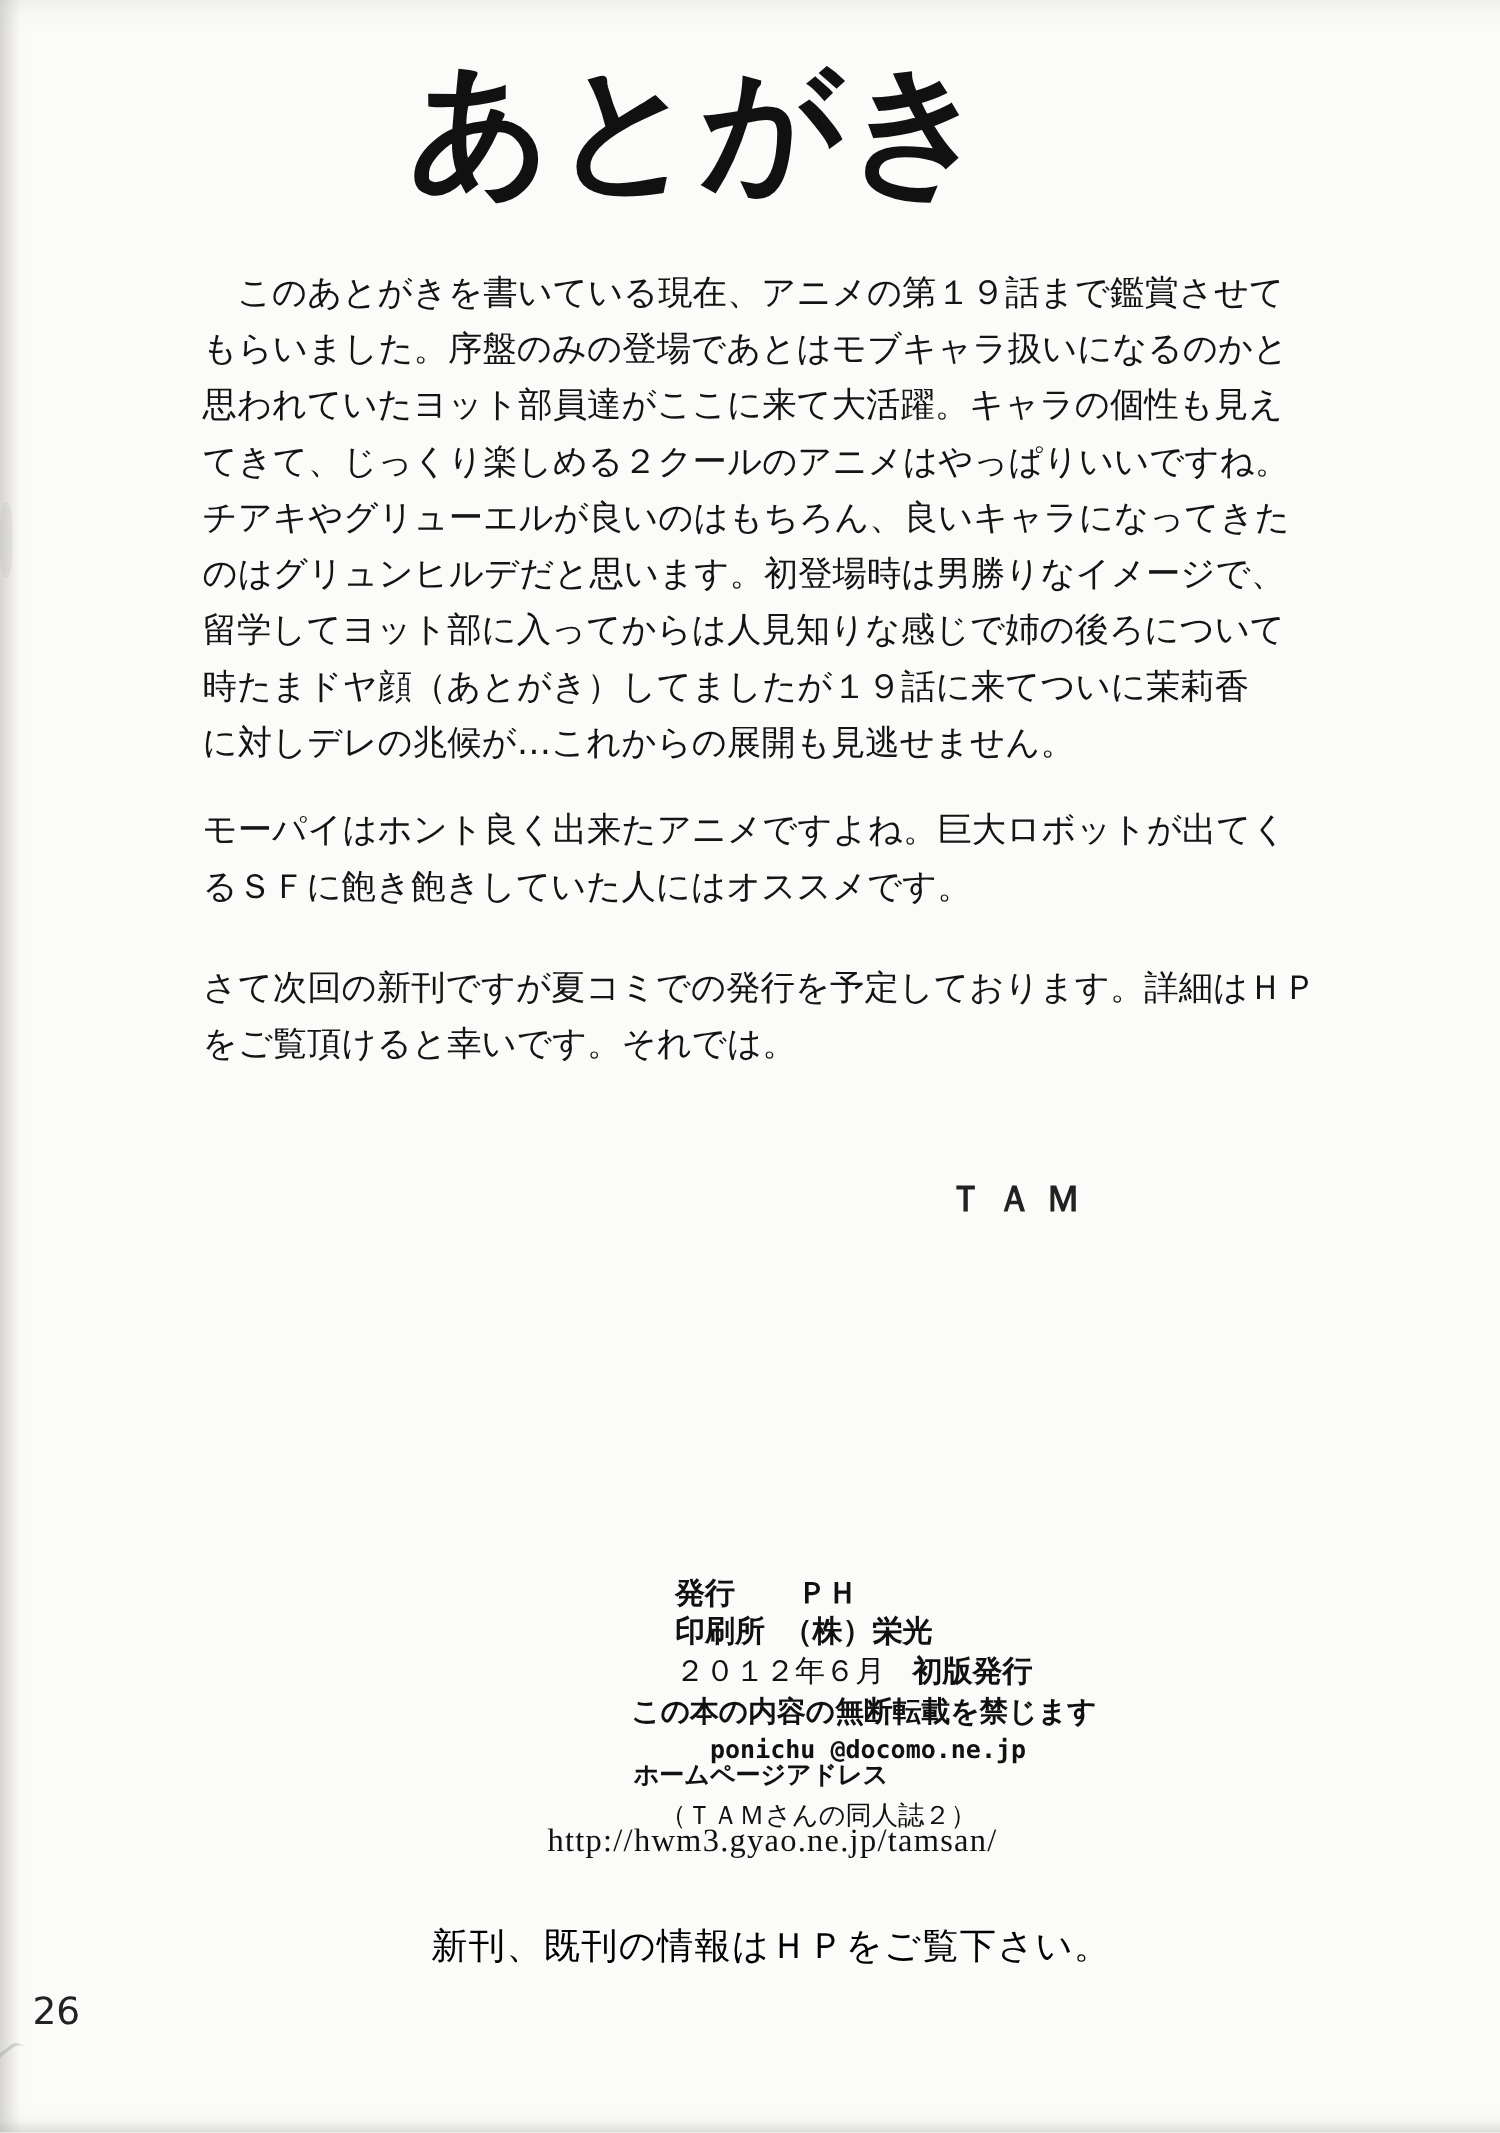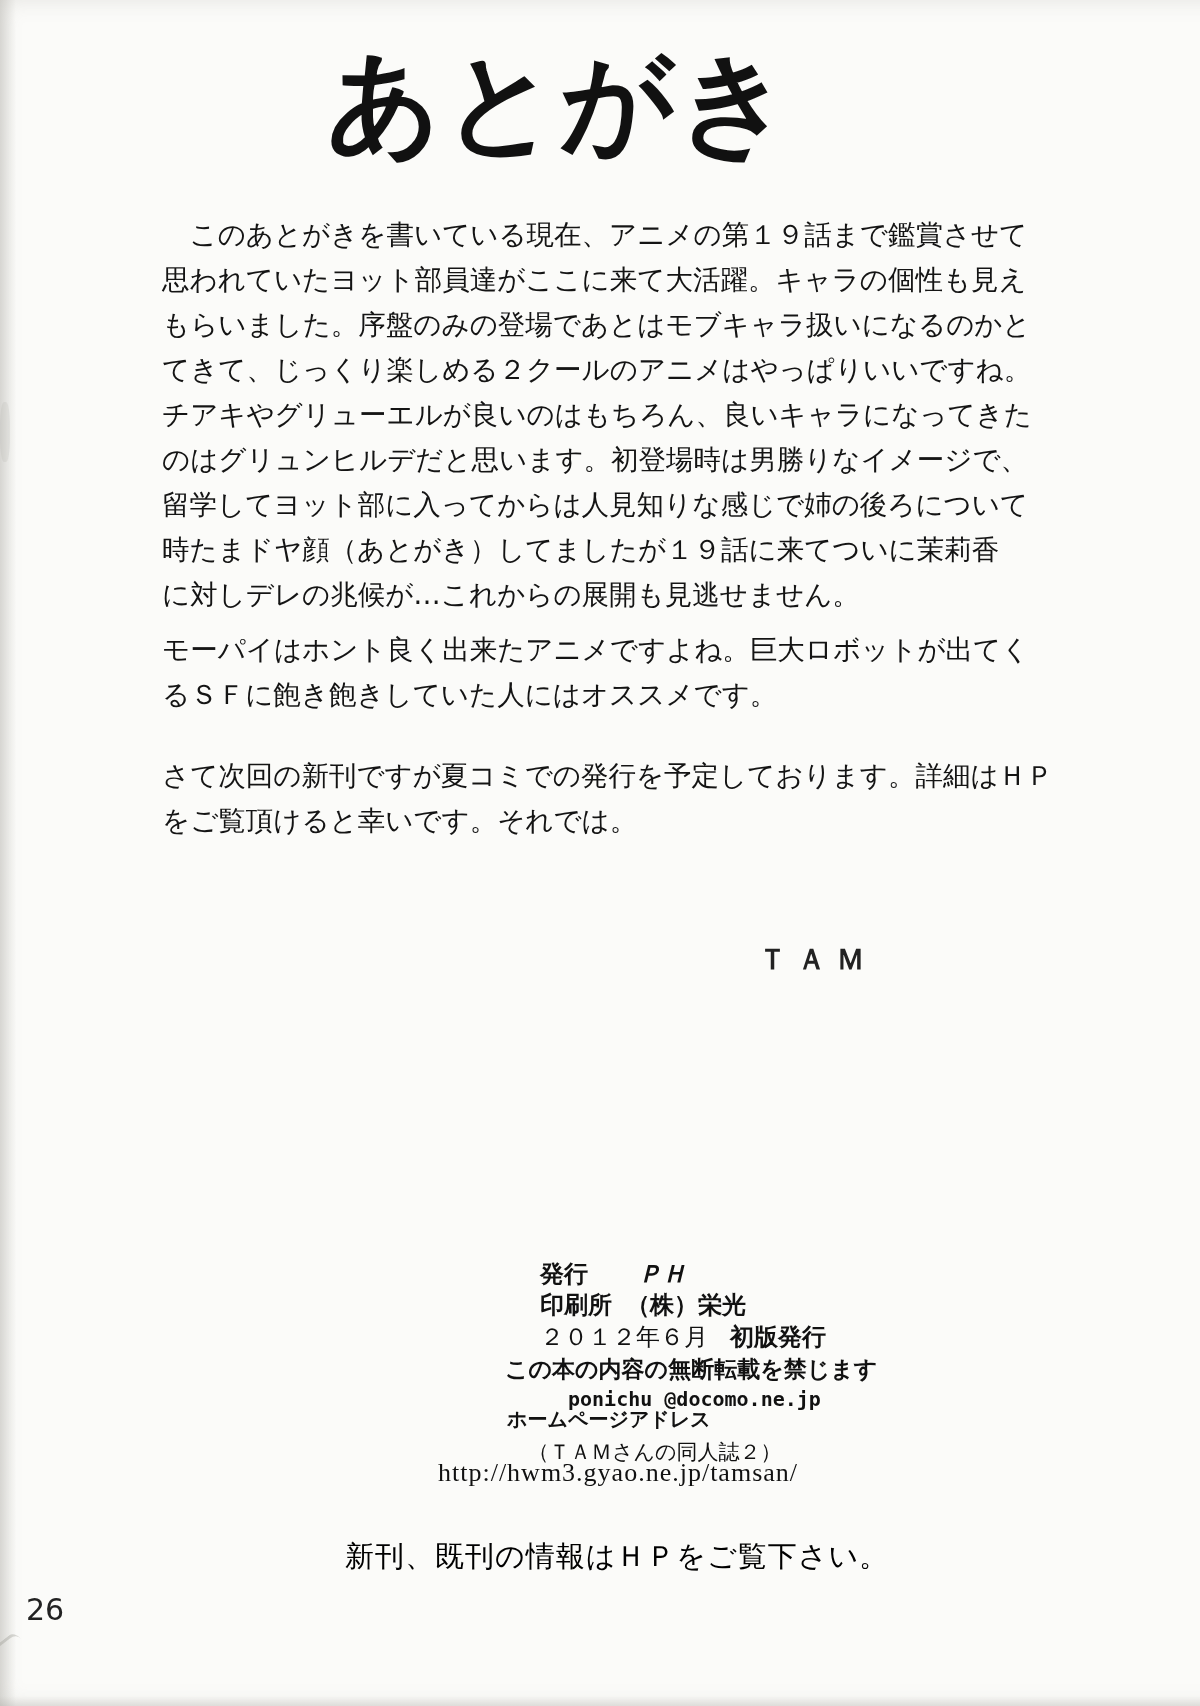--- a/index.html
+++ b/index.html
@@ -114,8 +114,8 @@
   <div class="body-text">
     <div class="para para-1">
       <div class="line">　このあとがきを書いている現在、アニメの第１９話まで鑑賞させて</div>
+      <div class="line">もらいました。序盤のみの登場であとはモブキャラ扱いになるのかと</div>
       <div class="line">思われていたヨット部員達がここに来て大活躍。キャラの個性も見え</div>
-      <div class="line">もらいました。序盤のみの登場であとはモブキャラ扱いになるのかと</div>
       <div class="line">てきて、じっくり楽しめる２クールのアニメはやっぱりいいですね。</div>
       <div class="line">チアキやグリューエルが良いのはもちろん、良いキャラになってきた</div>
       <div class="line">のはグリュンヒルデだと思います。初登場時は男勝りなイメージで、</div>

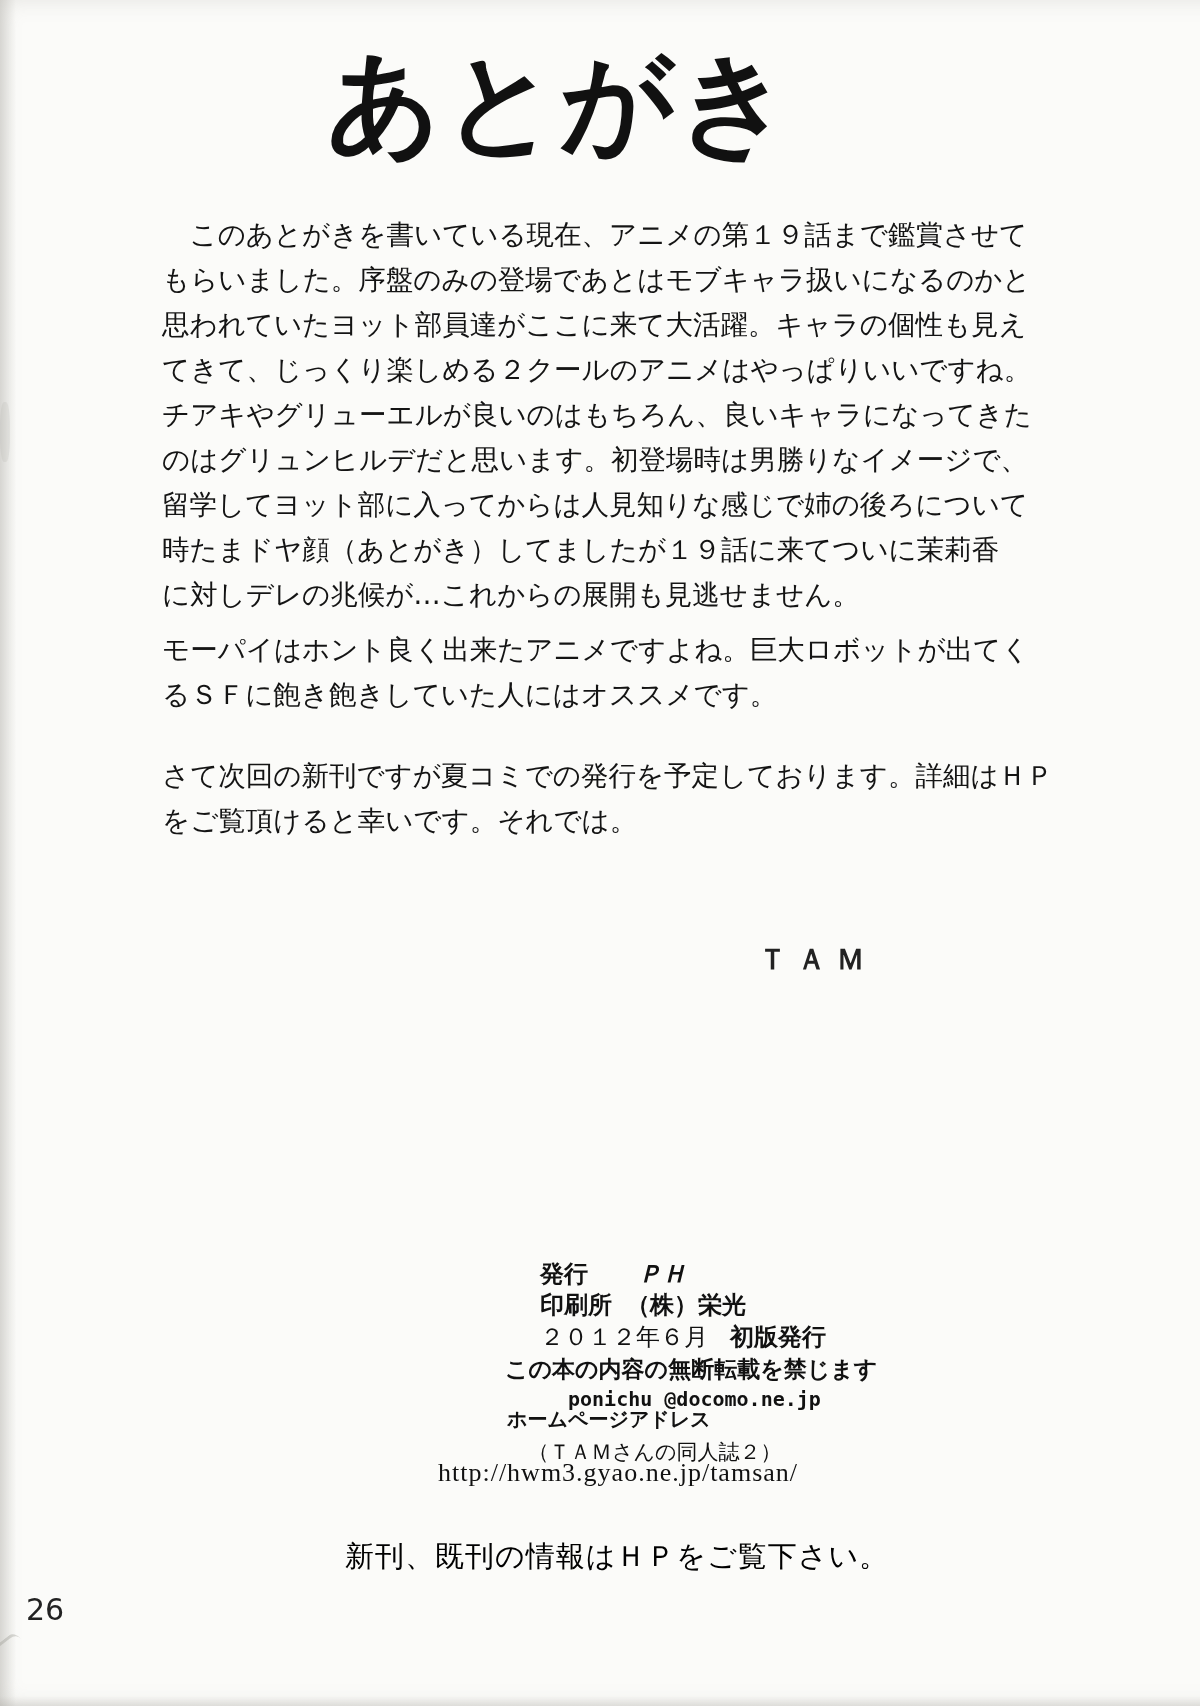--- a/index.html
+++ b/index.html
@@ -56,7 +56,7 @@
     white-space: nowrap;
     color: #141414;
   }
-  .para-2 { margin-top: 10px; }
+  .para-2 { margin-top: 25px; }
   .para-3 { margin-top: 36px; }
 
   .signature {

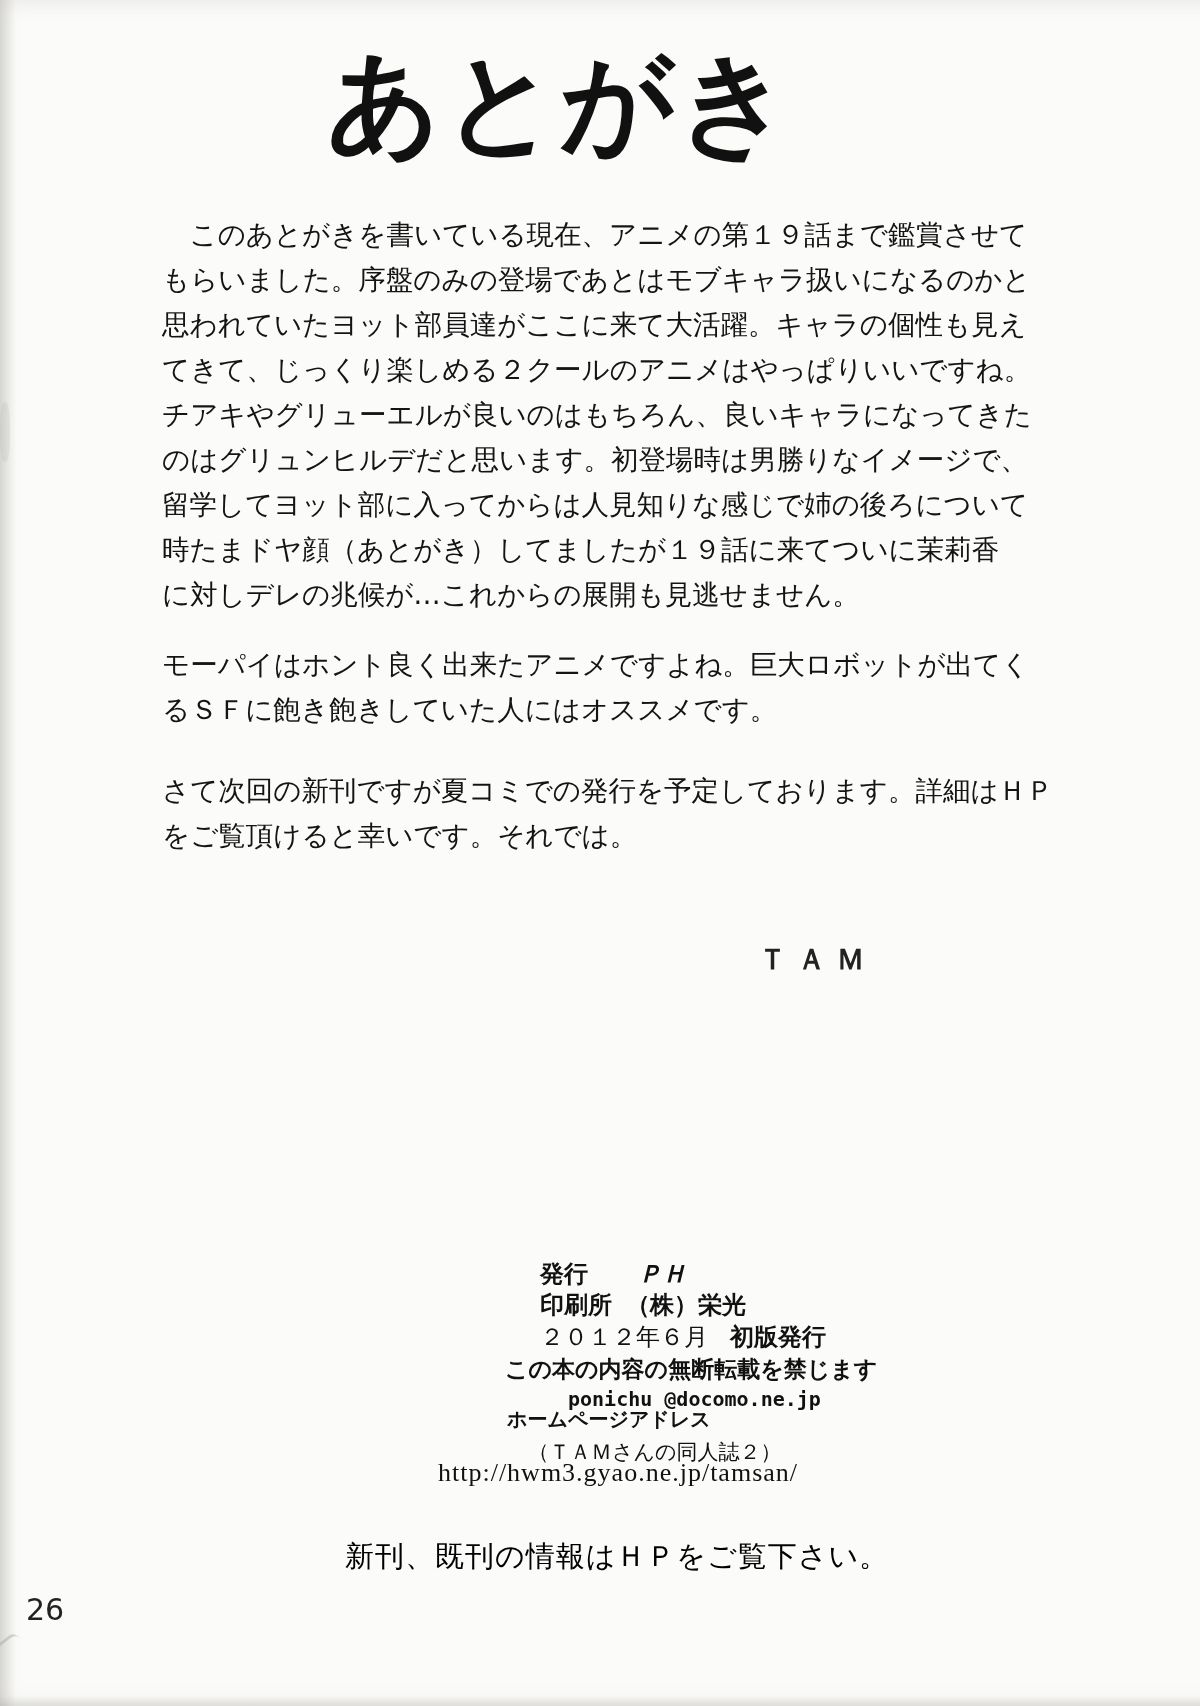--- a/index.html
+++ b/index.html
@@ -73,7 +73,7 @@
   .colo-printer   { left: 540px; top: 1289px; font-size: 24px; font-weight: bold; }
   .colo-date      { left: 540px; top: 1321px; font-size: 24px; }
   .colo-date .edition { font-weight: bold; margin-left: 22px; }
-  .colo-publisher .value { margin-left: 50px; font-style: italic; }
+  .colo-publisher .value { margin-left: 50px; }
   .colo-printer .value { margin-left: 14px; }
   .colo-notice    { left: 505px; top: 1354px; font-size: 23px; font-weight: bold; }
   .colo-email     { left: 568px; top: 1387px; font-size: 20px; font-weight: bold;

